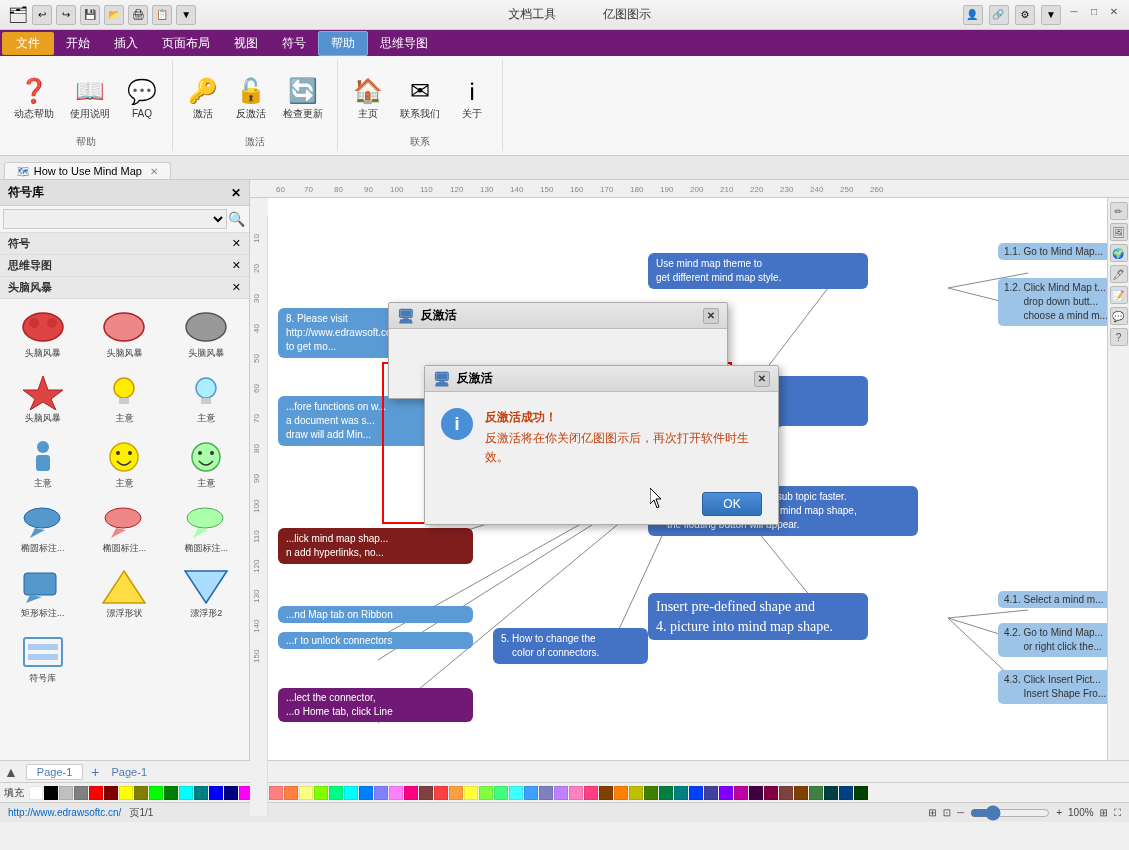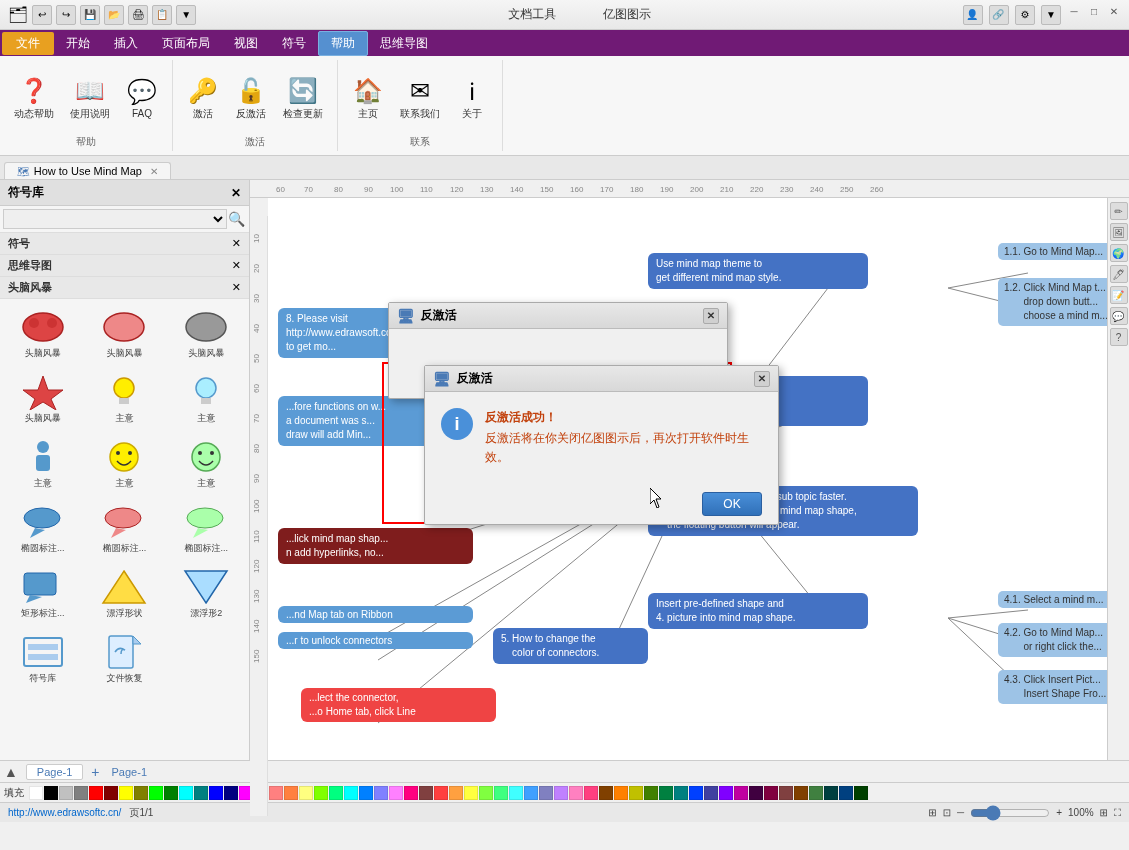--- a/index.html
+++ b/index.html
@@ -785,7 +785,7 @@
           ...lect the connector,<br>...o Home tab, click Line
         </div>
 
-        <div style="position:absolute; left:380px; top:395px; width:220px; background:#4472c4; color:white; padding:4px 8px; border-radius:6px; font-size:10px; line-height:1.4;">
+        <div style="position:absolute; left:380px; top:395px; width:220px; background:#4472c4; color:white; padding:4px 8px; border-radius:6px; font-size:14px; line-height:1.4;font-family:Liberation Serif, serif;">
           Insert pre-defined shape and<br>4.  picture into mind map shape.
           
         </div>

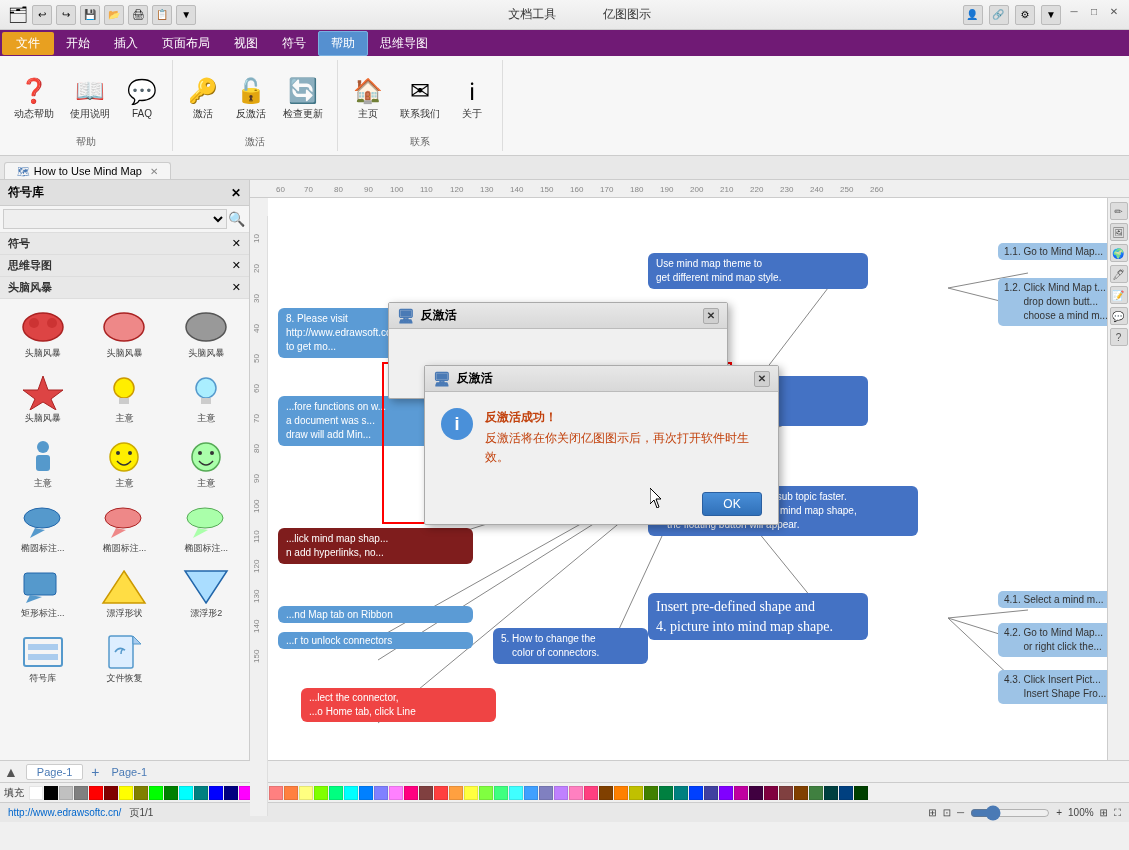--- a/index.html
+++ b/index.html
@@ -642,16 +642,6 @@
             </svg>
         </div>
         <div class="symbol-label">符号库</div>
-      </div>
-      <div class="symbol-item">
-        <div class="symbol-img">
-          <svg width="46" height="36" viewBox="0 0 46 36">
-              <rect x="8" y="2" width="24" height="32" rx="2" fill="#ddeeff" stroke="#5599cc" stroke-width="1.5"></rect>
-              <path d="M32 2 L40 10 L32 10 Z" fill="#aaccee" stroke="#5599cc" stroke-width="1"></path>
-              <path d="M14 18 Q18 12 24 16 Q20 14 20 20" stroke="#5599cc" stroke-width="1.5" fill="none"></path>
-            </svg>
-        </div>
-        <div class="symbol-label">文件恢复</div>
       </div>
     </div>
   </div>

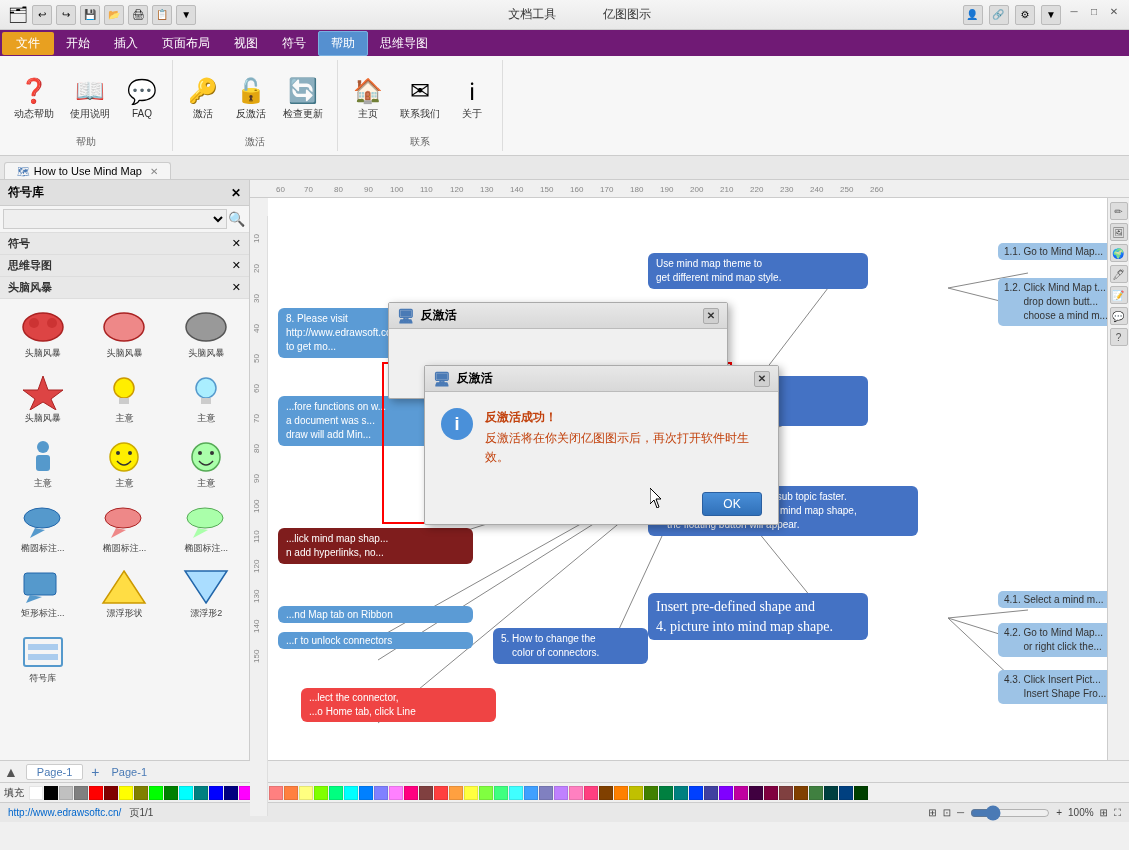--- a/index.html
+++ b/index.html
@@ -771,7 +771,7 @@
           5.  How to change the<br>&nbsp;&nbsp;&nbsp;&nbsp;color of connectors.
         </div>
 
-        <div style="position:absolute; left:10px; top:490px; width:195px; background:#ef4444; color:white; padding:3px 8px; border-radius:6px; font-size:10px; line-height:1.4;margin-left:23px;">
+        <div style="position:absolute; left:10px; top:490px; width:195px; background:#701a75; color:white; padding:3px 8px; border-radius:6px; font-size:10px; line-height:1.4;">
           ...lect the connector,<br>...o Home tab, click Line
         </div>
 

